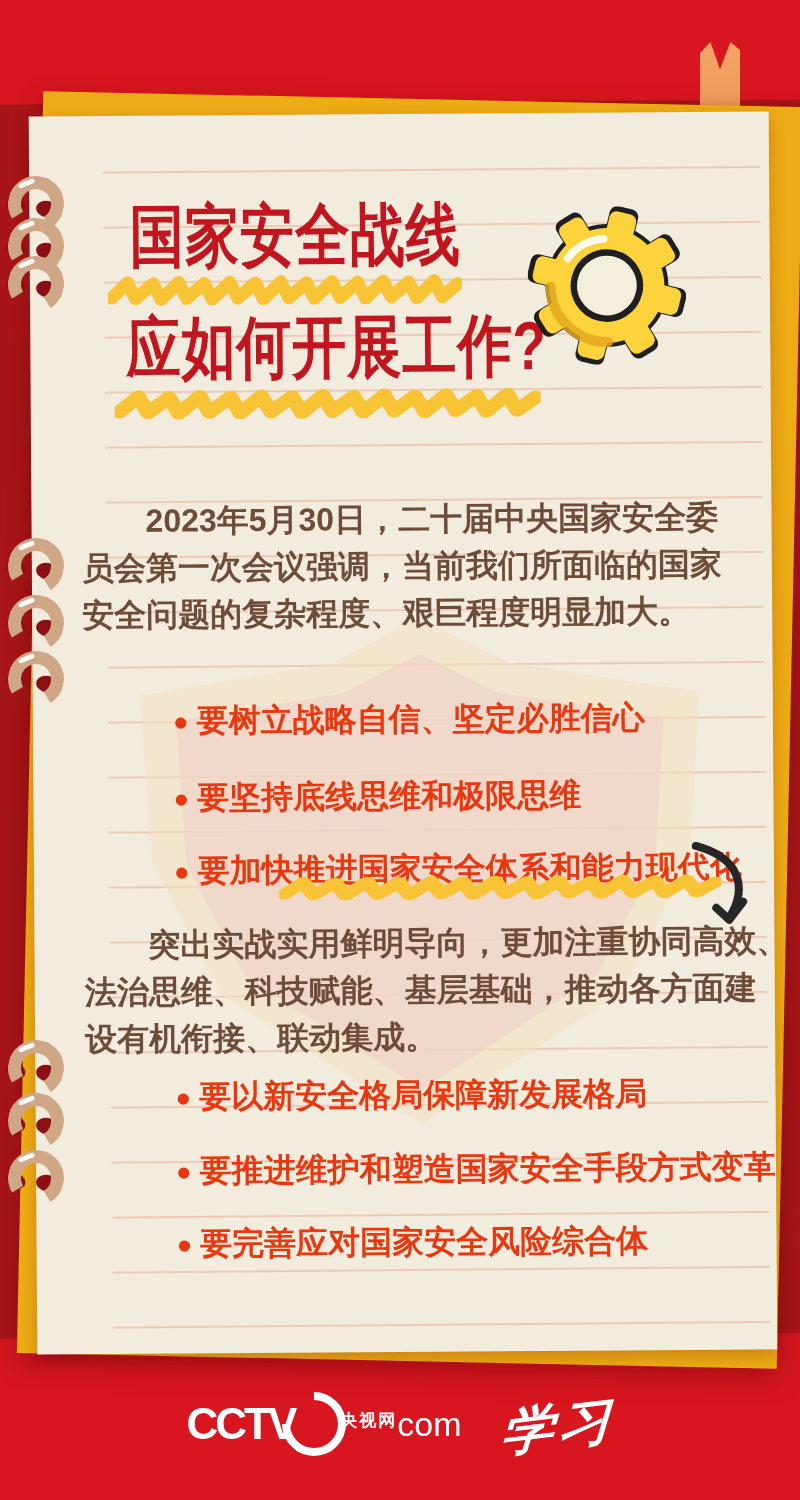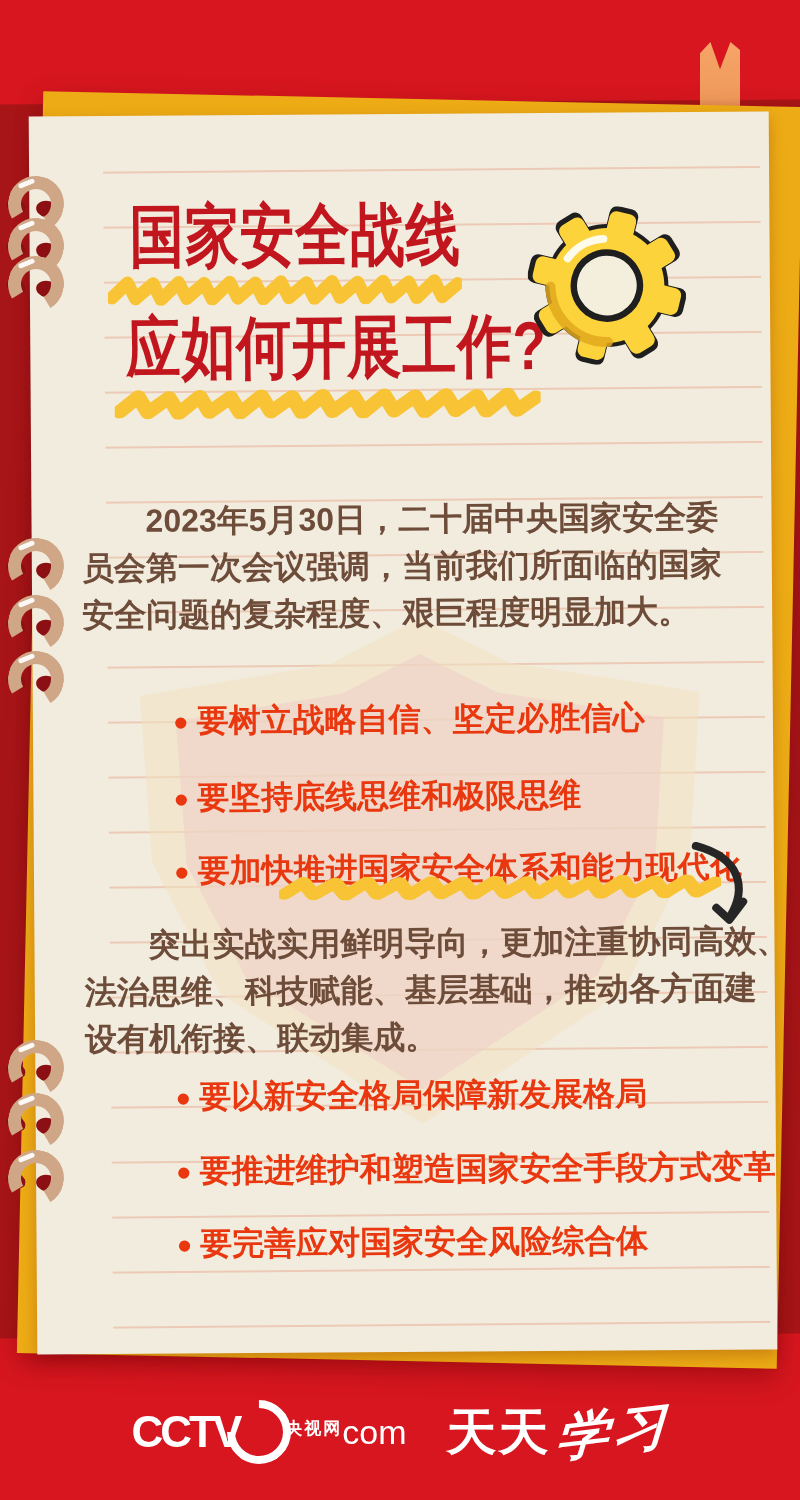--- a/index.html
+++ b/index.html
@@ -68,7 +68,7 @@
 
   
   .footer{position:absolute;left:0;right:0;top:1392px;height:80px;
-    display:flex;justify-content:center;align-items:center;gap:40px;color:#fff;}
+    display:flex;justify-content:center;align-items:flex-start;gap:40px;color:#fff;}
   .cctv-block{display:flex;align-items:center;}
   .cctv-word{font-size:44px;font-weight:900;letter-spacing:-3px;line-height:1;}
   .cctv-circle{width:48px;height:48px;border:8px solid #fff;border-radius:50%;

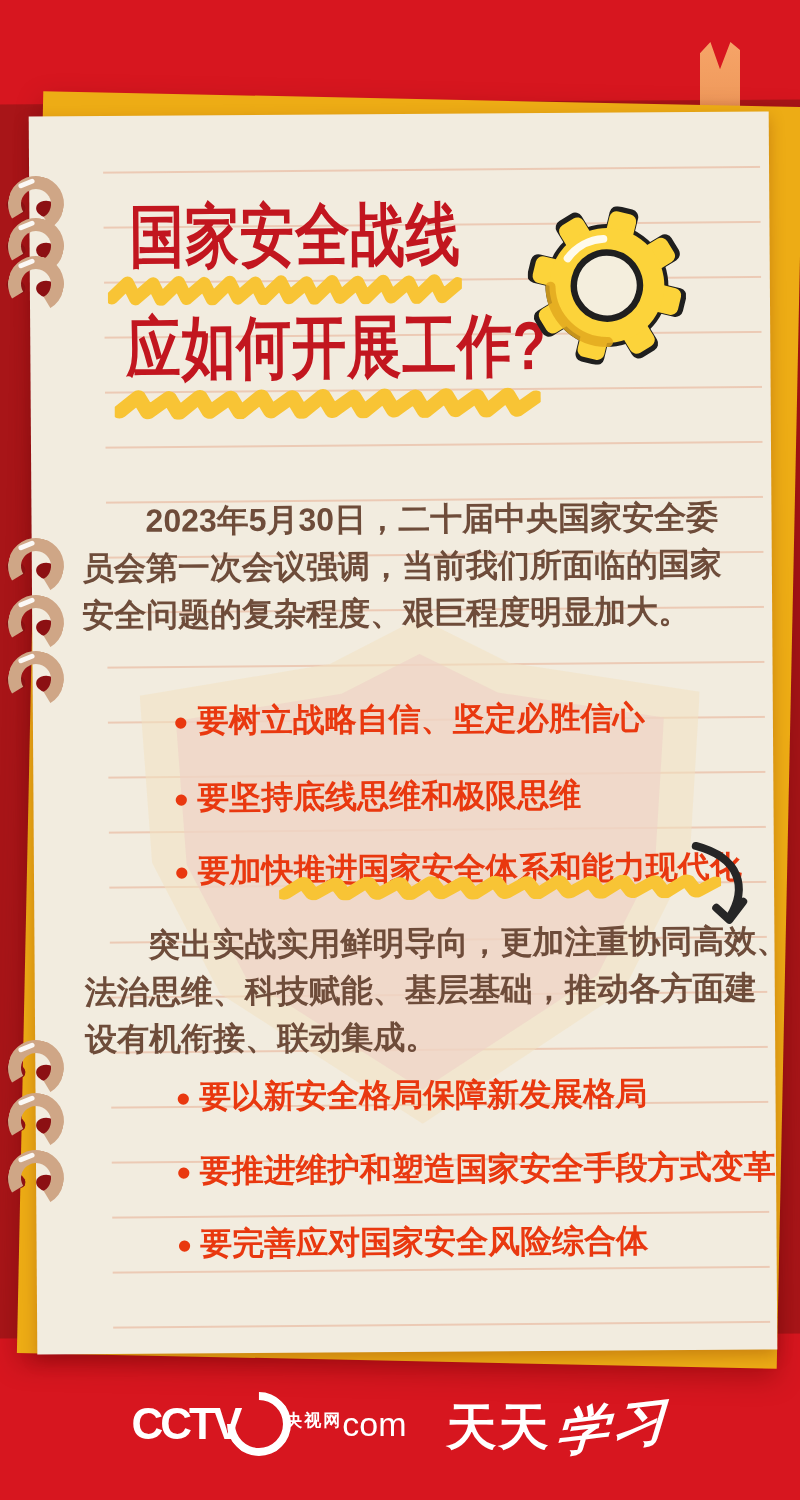--- a/index.html
+++ b/index.html
@@ -252,7 +252,6 @@
       </span>
     </div>
     <div class="brand">
-      <span class="brand-print">天天</span>
       <span class="brand-script">学习</span>
     </div>
   </div>

